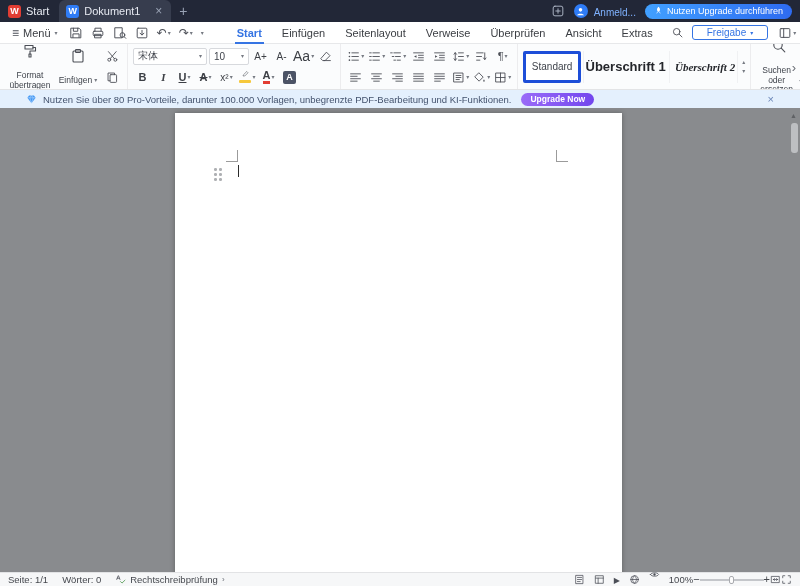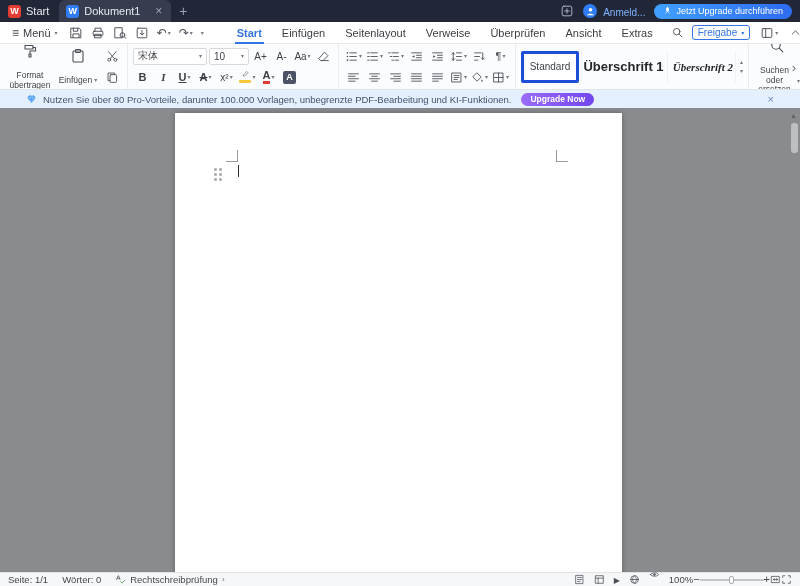--- a/index.html
+++ b/index.html
@@ -131,7 +131,7 @@
             <path d="M6.5 10.5l-1.6 2.6M9.5 10.5l1.6 2.6" stroke="#fff" stroke-width="1.2" fill="none"></path>
           </svg>
       </span>
-      <span>Jetzt Upgrade durchführen</span>
+      <span>Nutzen Upgrade durchführen</span>
     </div>
   </div>
 </div>

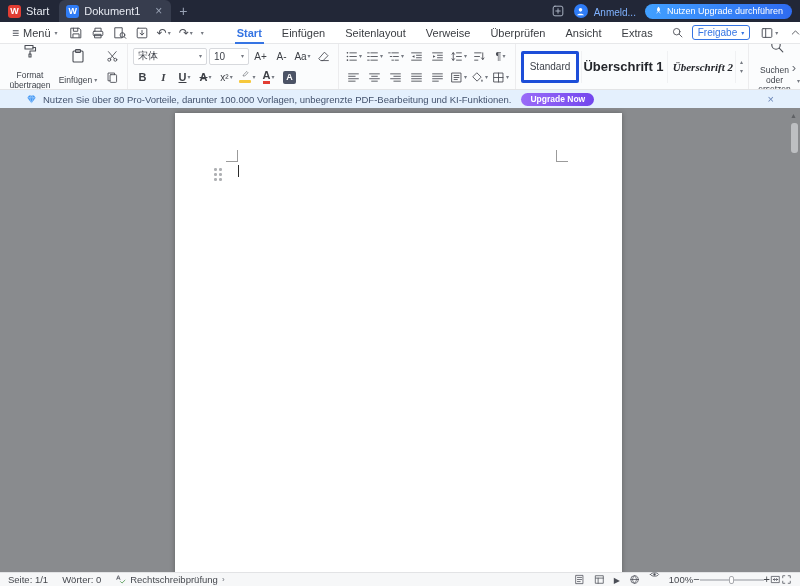--- a/index.html
+++ b/index.html
@@ -37,7 +37,7 @@
   .mtab.active::after { content:""; position:absolute; left:8px; right:8px; bottom:0; height:2px; background:#3574e3; }
   .msearch { padding:0 8px; }
   .mright { margin-left:auto; display:flex; align-items:center; gap:9px; padding-right:4px; }
-  .freigabe { height:15px; border:1px solid #3574e3; border-radius:3px; color:#3574e3; font-size:10px; display:flex; align-items:center; gap:4px; padding:0 5px; }
+  .freigabe { height:15px; border:1px solid #3574e3; border-radius:3px; color:#3574e3; font-size:10px; display:flex; align-items:center; gap:4px; padding:0 14px; }
 
   
   .ribbon { height:46px; background:#fbfcfd; border-bottom:1px solid #e3e4e6; display:flex; align-items:stretch; padding:0 2px; position:relative; overflow:hidden; }

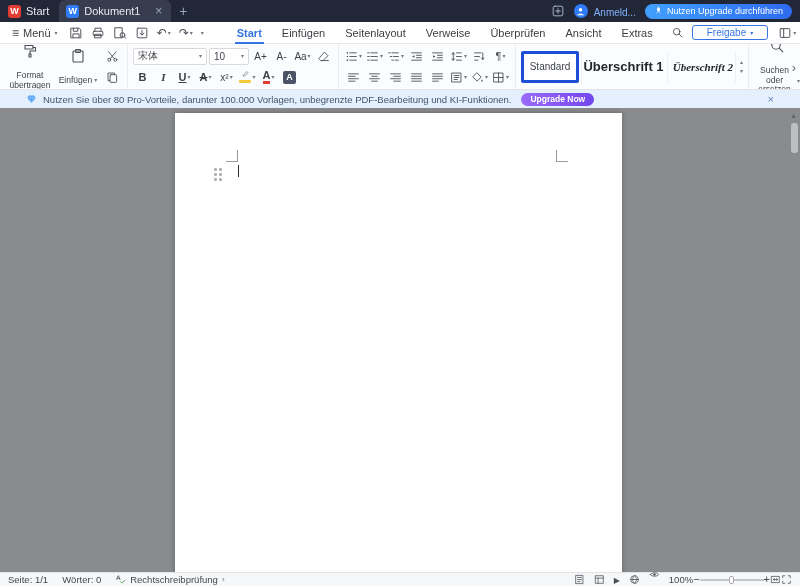--- a/index.html
+++ b/index.html
@@ -287,7 +287,7 @@
             <span style="font-size:10px">A-</span>
           </span>
         <span class="ib">
-            <span style="font-size:10px">Aa</span>
+            <span style="font-size:14px">Aa</span>
             <span class="cr">▾</span>
           </span>
         <span class="ib">

